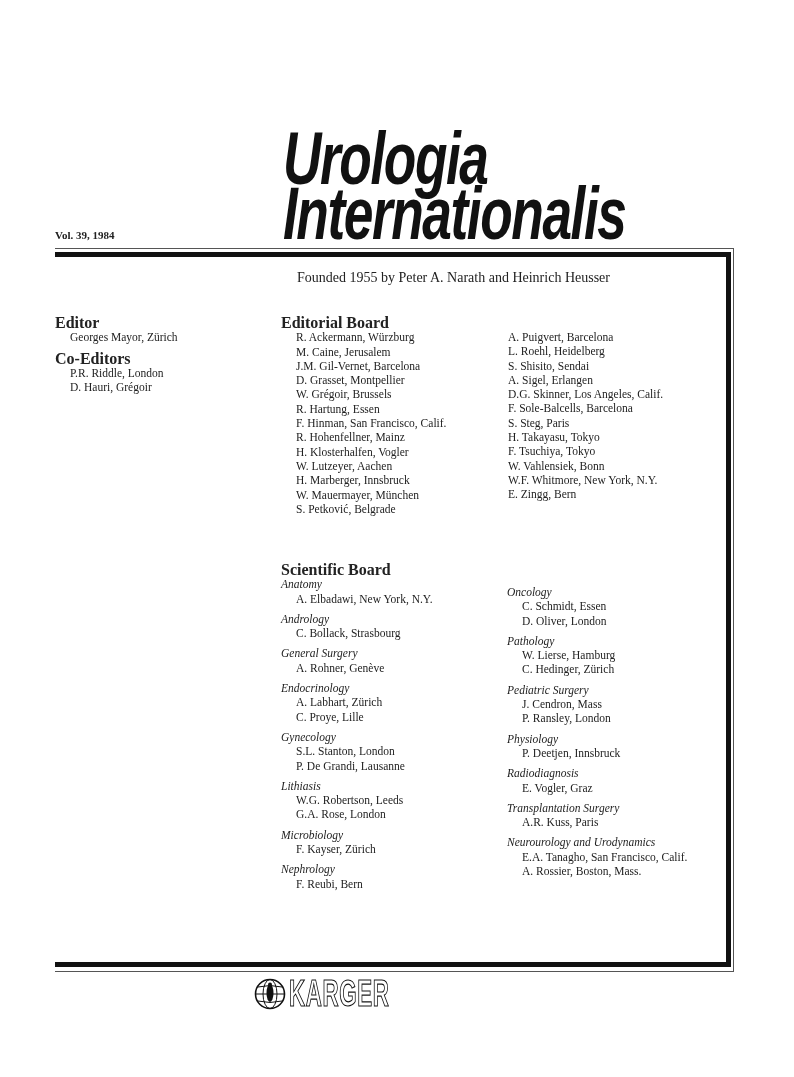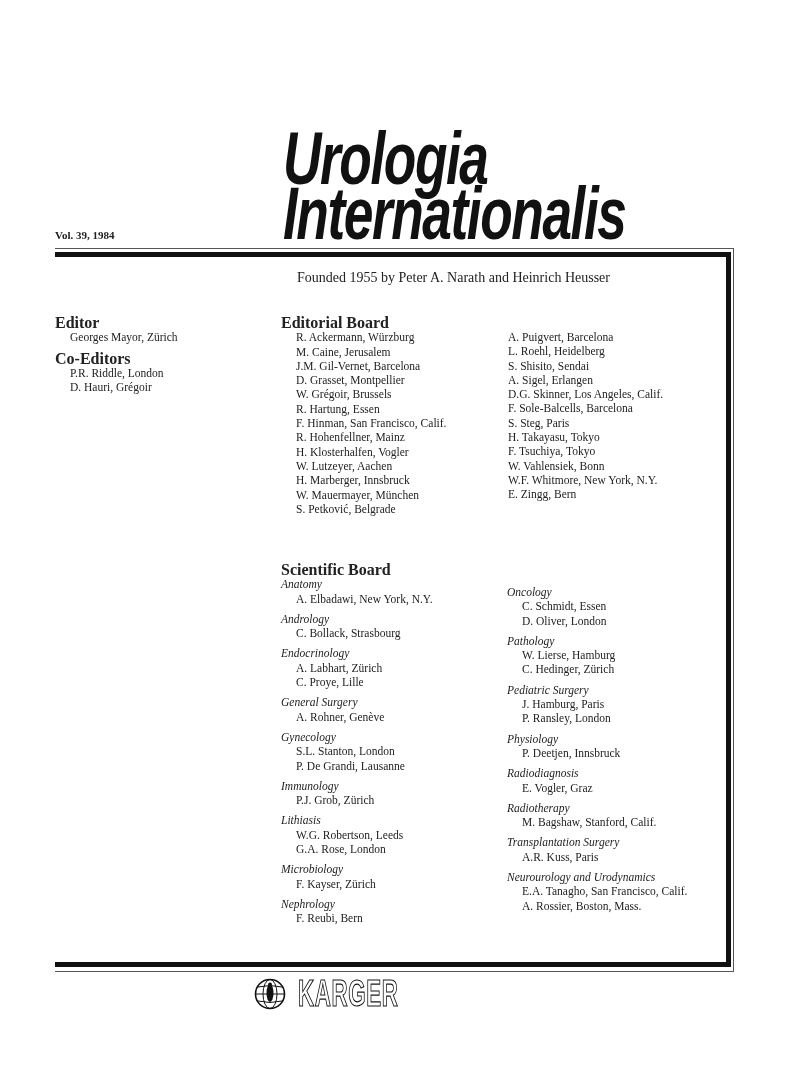--- a/index.html
+++ b/index.html
@@ -123,13 +123,13 @@
     <div class="item">C. Bollack, Strasbourg</div>
   </div>
   <div class="group">
+    <div class="spec">General Surgery</div>
+    <div class="item">A. Rohner, Genève</div>
+  </div>
+  <div class="group">
     <div class="spec">Endocrinology</div>
     <div class="item">A. Labhart, Zürich</div>
     <div class="item">C. Proye, Lille</div>
-  </div>
-  <div class="group">
-    <div class="spec">General Surgery</div>
-    <div class="item">A. Rohner, Genève</div>
   </div>
   <div class="group">
     <div class="spec">Gynecology</div>

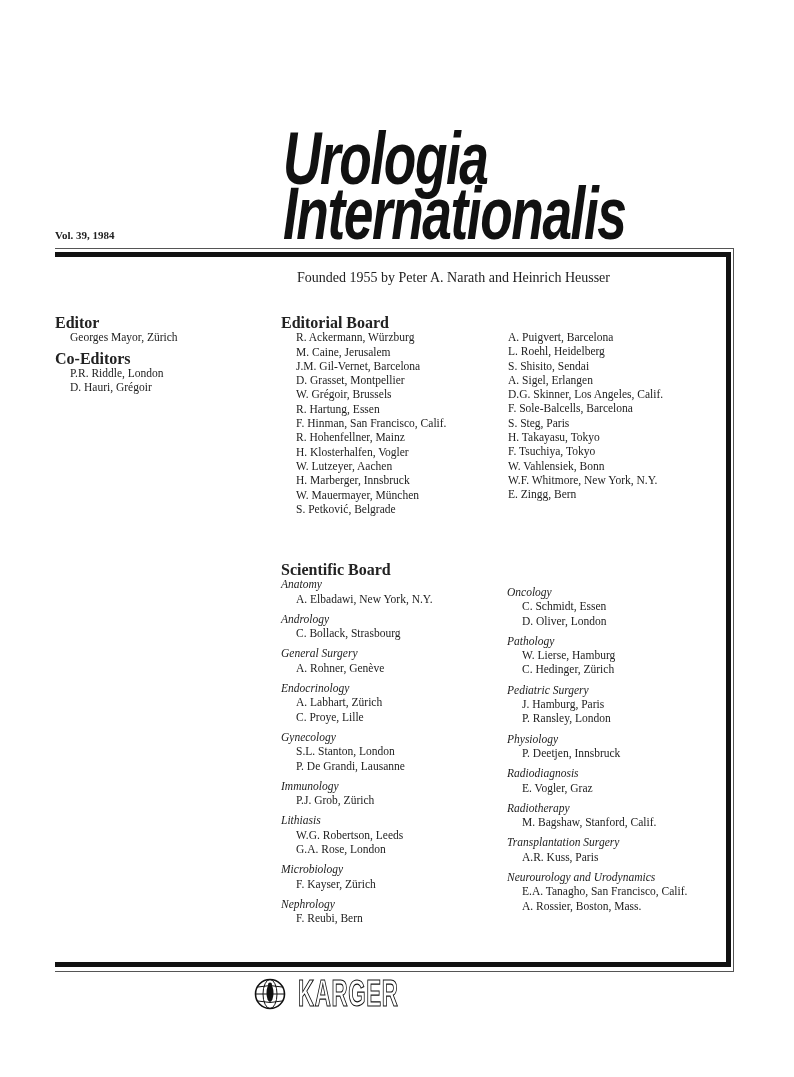--- a/index.html
+++ b/index.html
@@ -168,7 +168,7 @@
   </div>
   <div class="group">
     <div class="spec">Pediatric Surgery</div>
-    <div class="item">J. Hamburg, Paris</div>
+    <div class="item">J. Cendron, Mass</div>
     <div class="item">P. Ransley, London</div>
   </div>
   <div class="group">

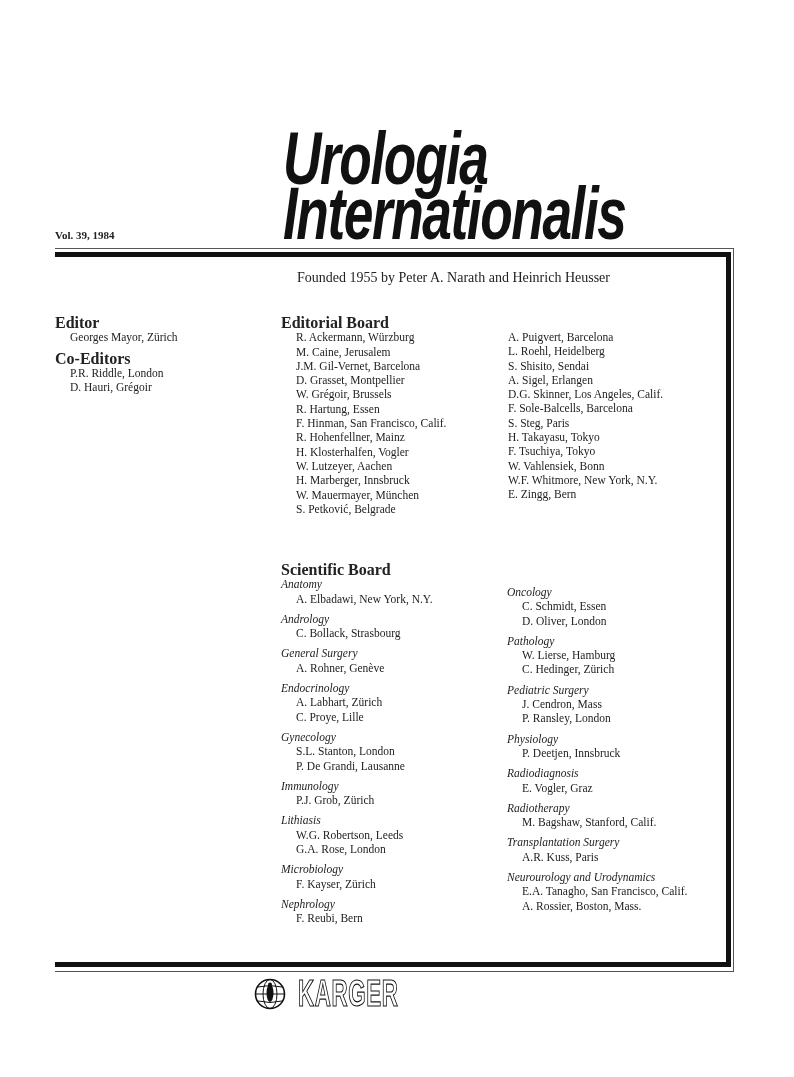--- a/index.html
+++ b/index.html
@@ -137,10 +137,6 @@
     <div class="item">P. De Grandi, Lausanne</div>
   </div>
   <div class="group">
-    <div class="spec">Immunology</div>
-    <div class="item">P.J. Grob, Zürich</div>
-  </div>
-  <div class="group">
     <div class="spec">Lithiasis</div>
     <div class="item">W.G. Robertson, Leeds</div>
     <div class="item">G.A. Rose, London</div>

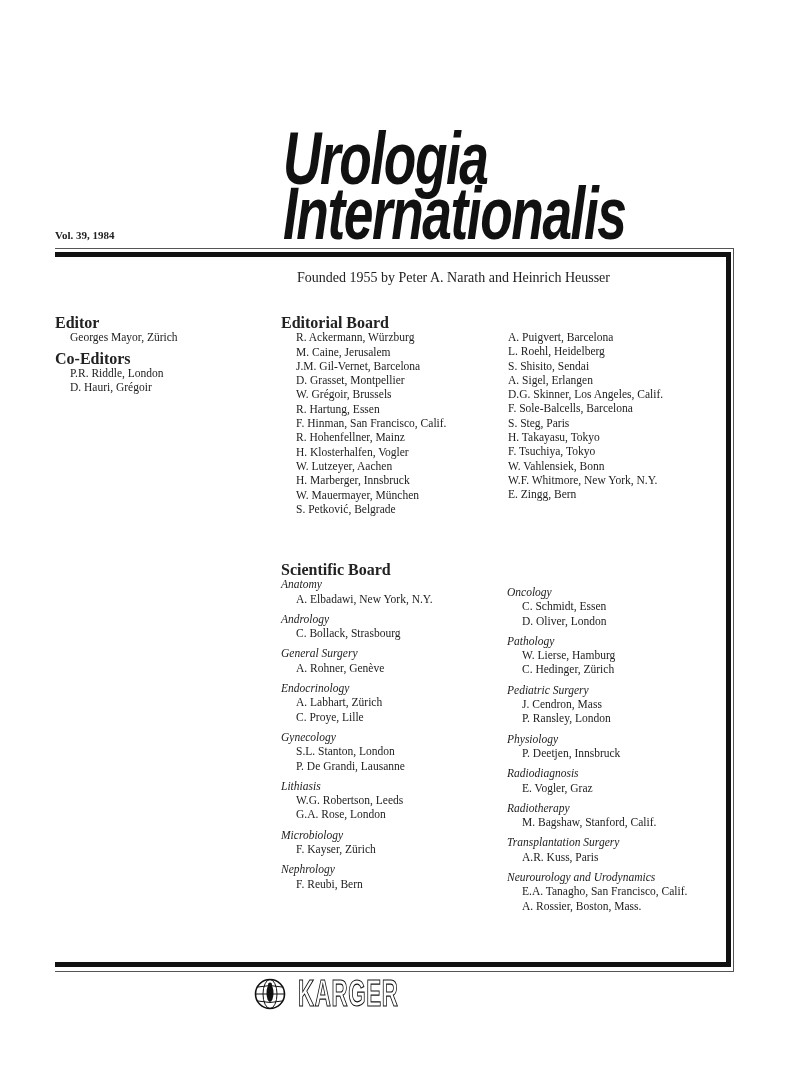--- a/index.html
+++ b/index.html
@@ -176,10 +176,6 @@
     <div class="item">E. Vogler, Graz</div>
   </div>
   <div class="group">
-    <div class="spec">Radiotherapy</div>
-    <div class="item">M. Bagshaw, Stanford, Calif.</div>
-  </div>
-  <div class="group">
     <div class="spec">Transplantation Surgery</div>
     <div class="item">A.R. Kuss, Paris</div>
   </div>

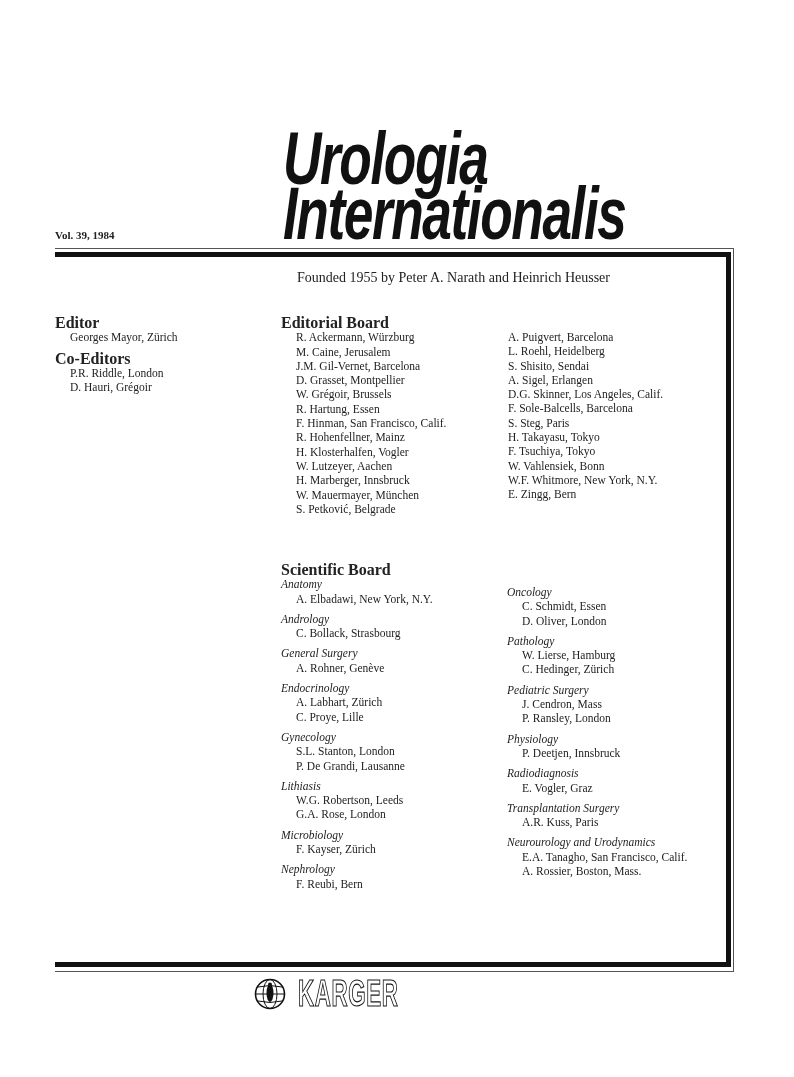--- a/index.html
+++ b/index.html
@@ -43,7 +43,7 @@
   .gap { height: 7px; }
   .group { margin-bottom: 6px; }
 
-  .logo { position: absolute; left: 254px; top: 976px; display: flex; align-items: center; gap: 9px; }
+  .logo { position: absolute; left: 254px; top: 976px; display: flex; align-items: center; }
   .logo-globe { width: 32px; height: 32px; }
   .logo-text {
     font-family: "Liberation Sans", "DejaVu Sans", sans-serif;

